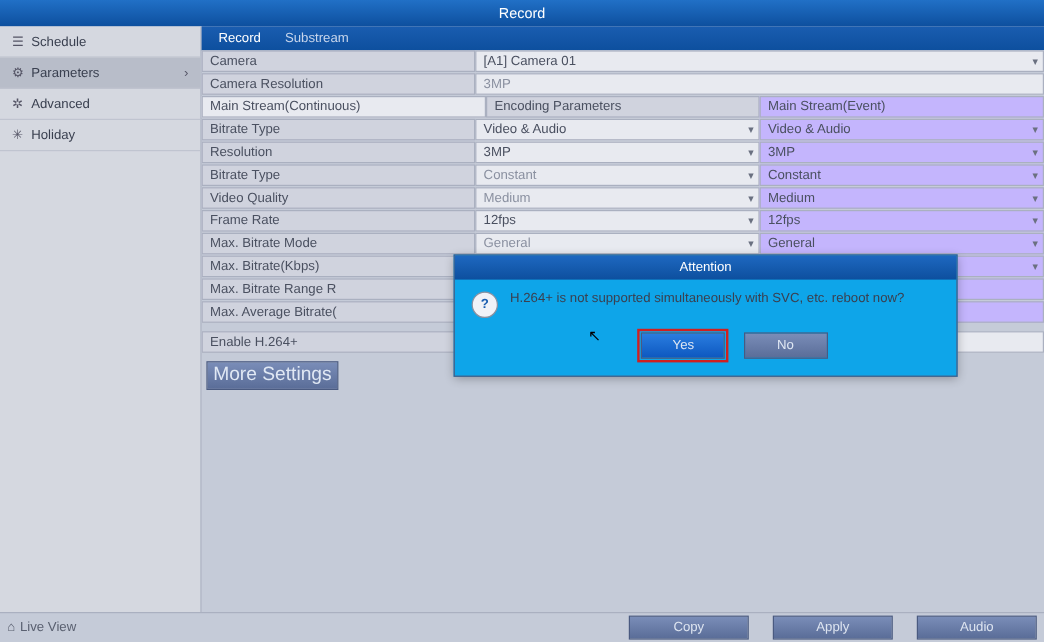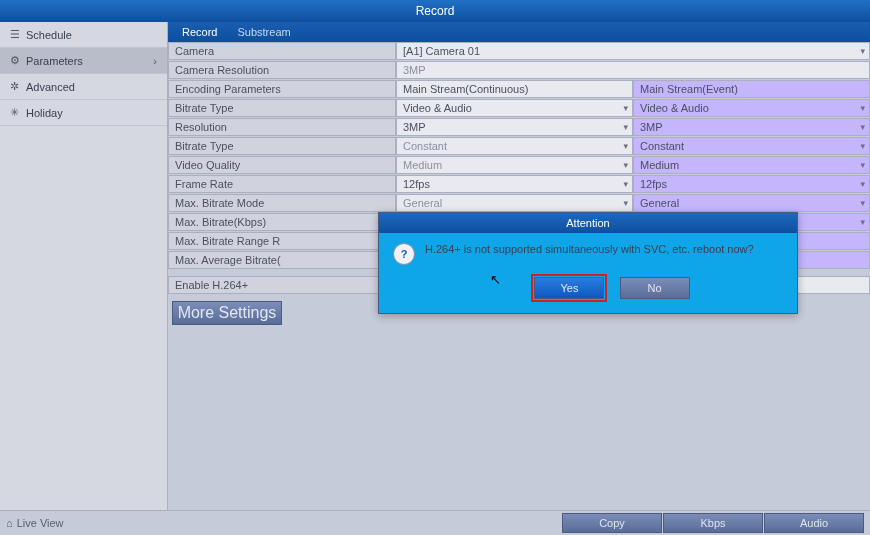--- a/index.html
+++ b/index.html
@@ -102,8 +102,8 @@
       </div>
 
       <div class="row split">
+        <div class="cell input">Main Stream(Continuous)</div>
         <div class="cell label">Encoding Parameters</div>
-        <div class="cell input">Main Stream(Continuous)</div>
         <div class="cell input2">Main Stream(Event)</div>
       </div>
 

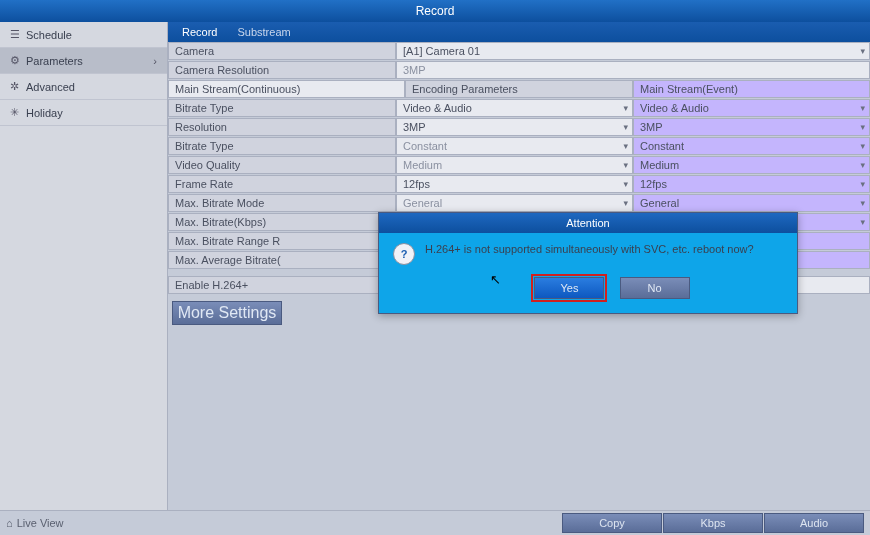--- a/index.html
+++ b/index.html
@@ -51,7 +51,7 @@
   .footer { height: 25px; background: #c5cbd8; border-top: 1px solid #aab0c0; display: flex; align-items: center; padding: 0 6px; }
   .footer-left { color: #5a6070; display: flex; align-items: center; }
   .footer-left .icon { margin-right: 4px; }
-  .footer-right { margin-left: auto; display: flex; gap: 1px; }
+  .footer-right { margin-left: auto; display: flex; gap: 20px; }
   .footer-btn { width: 100px; height: 20px; background: linear-gradient(to bottom, #7a8db8, #5a6d98); border: 1px solid #4a5a80; color: #dde4f0; cursor: pointer; font-size: 11px; }
   
   .cursor { position: absolute; left: 322px; top: 250px; font-size: 13px; color: #000; pointer-events: none; z-index: 100; }

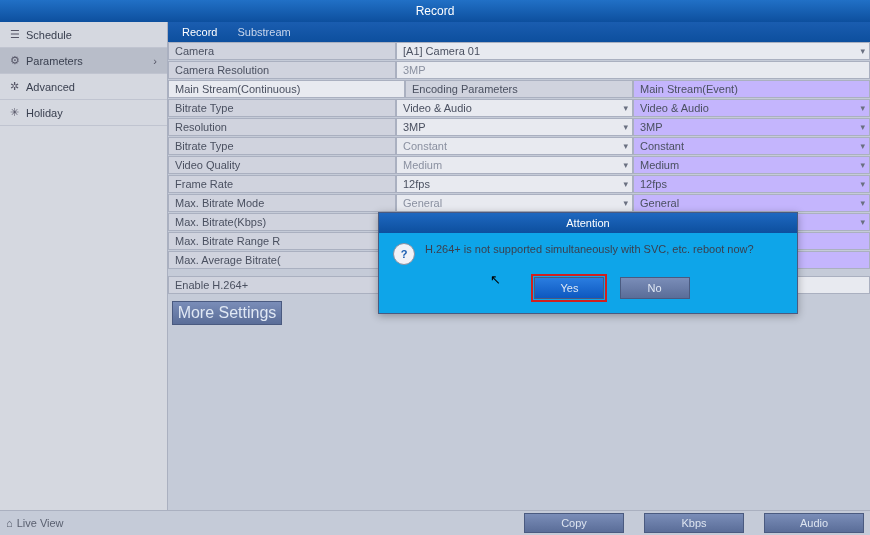--- a/index.html
+++ b/index.html
@@ -196,7 +196,7 @@
   </div>
   <div class="footer-right">
     <button class="footer-btn">Copy</button>
-    <button class="footer-btn">Kbps</button>
+    <button class="footer-btn">Apply</button>
     <button class="footer-btn">Audio</button>
   </div>
 </div>

